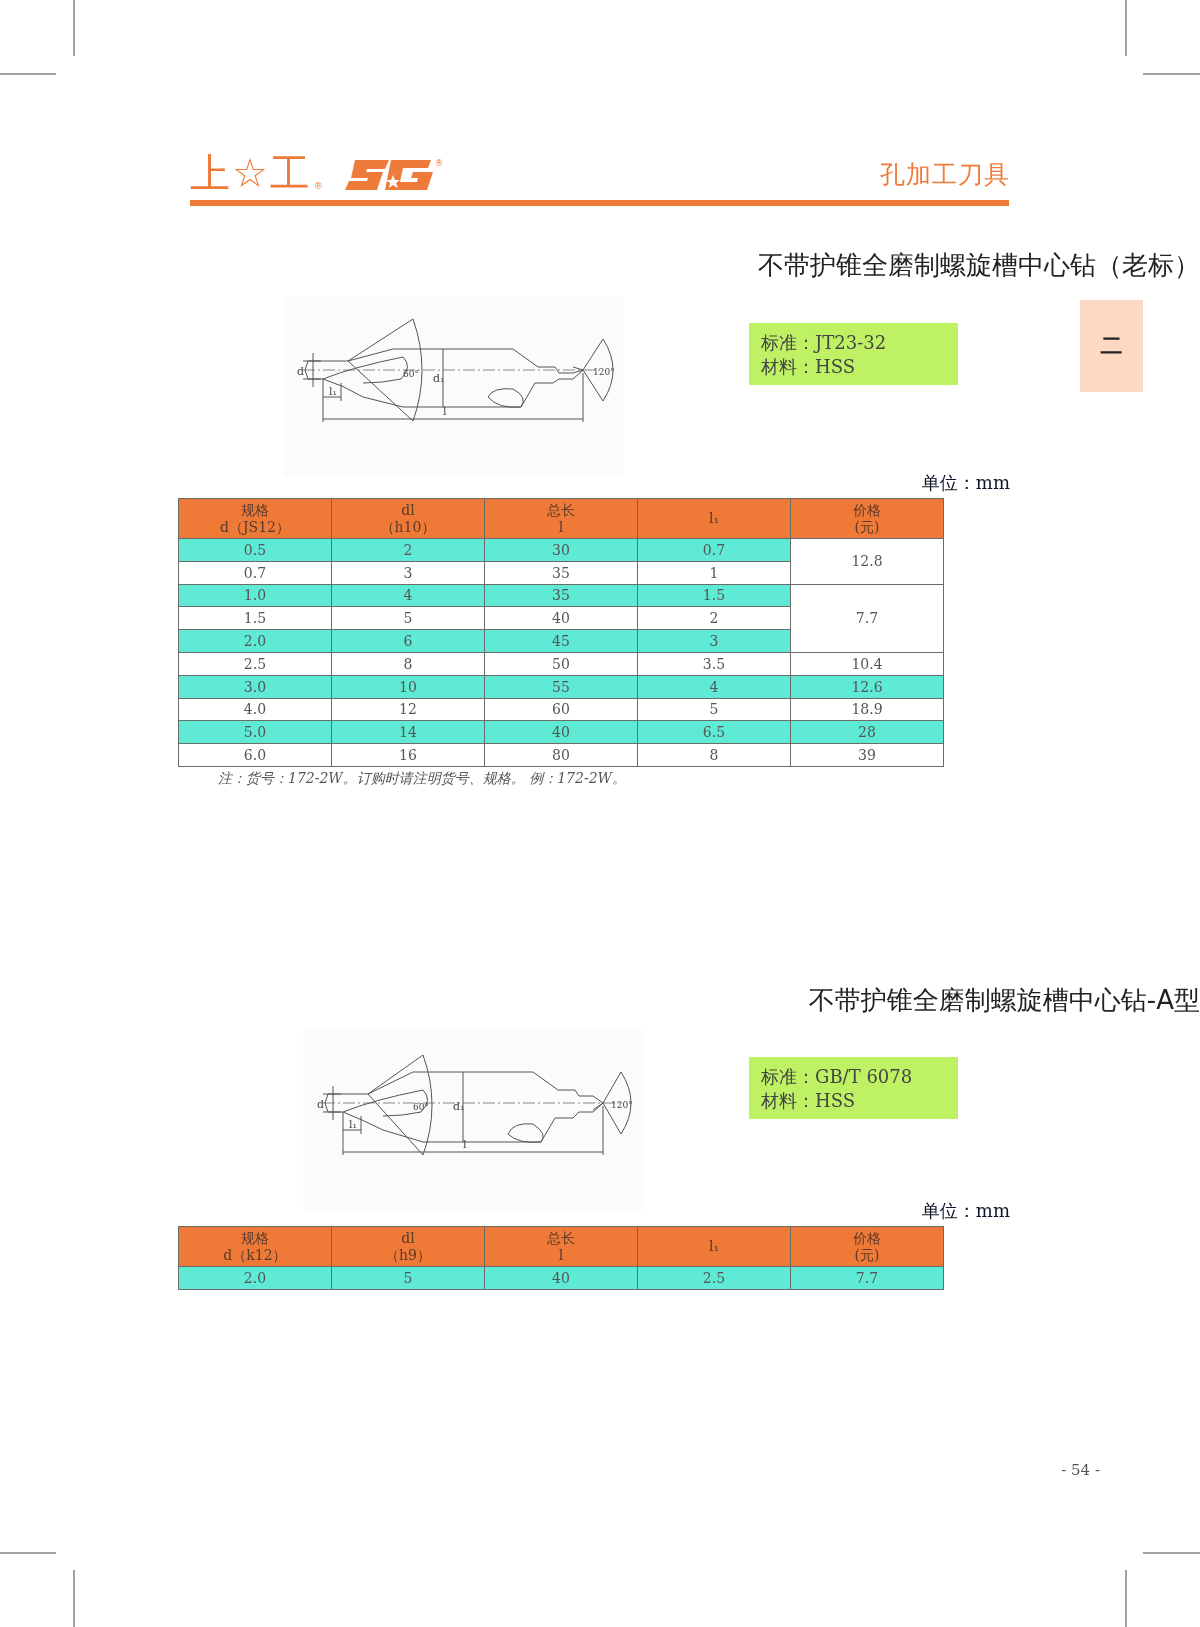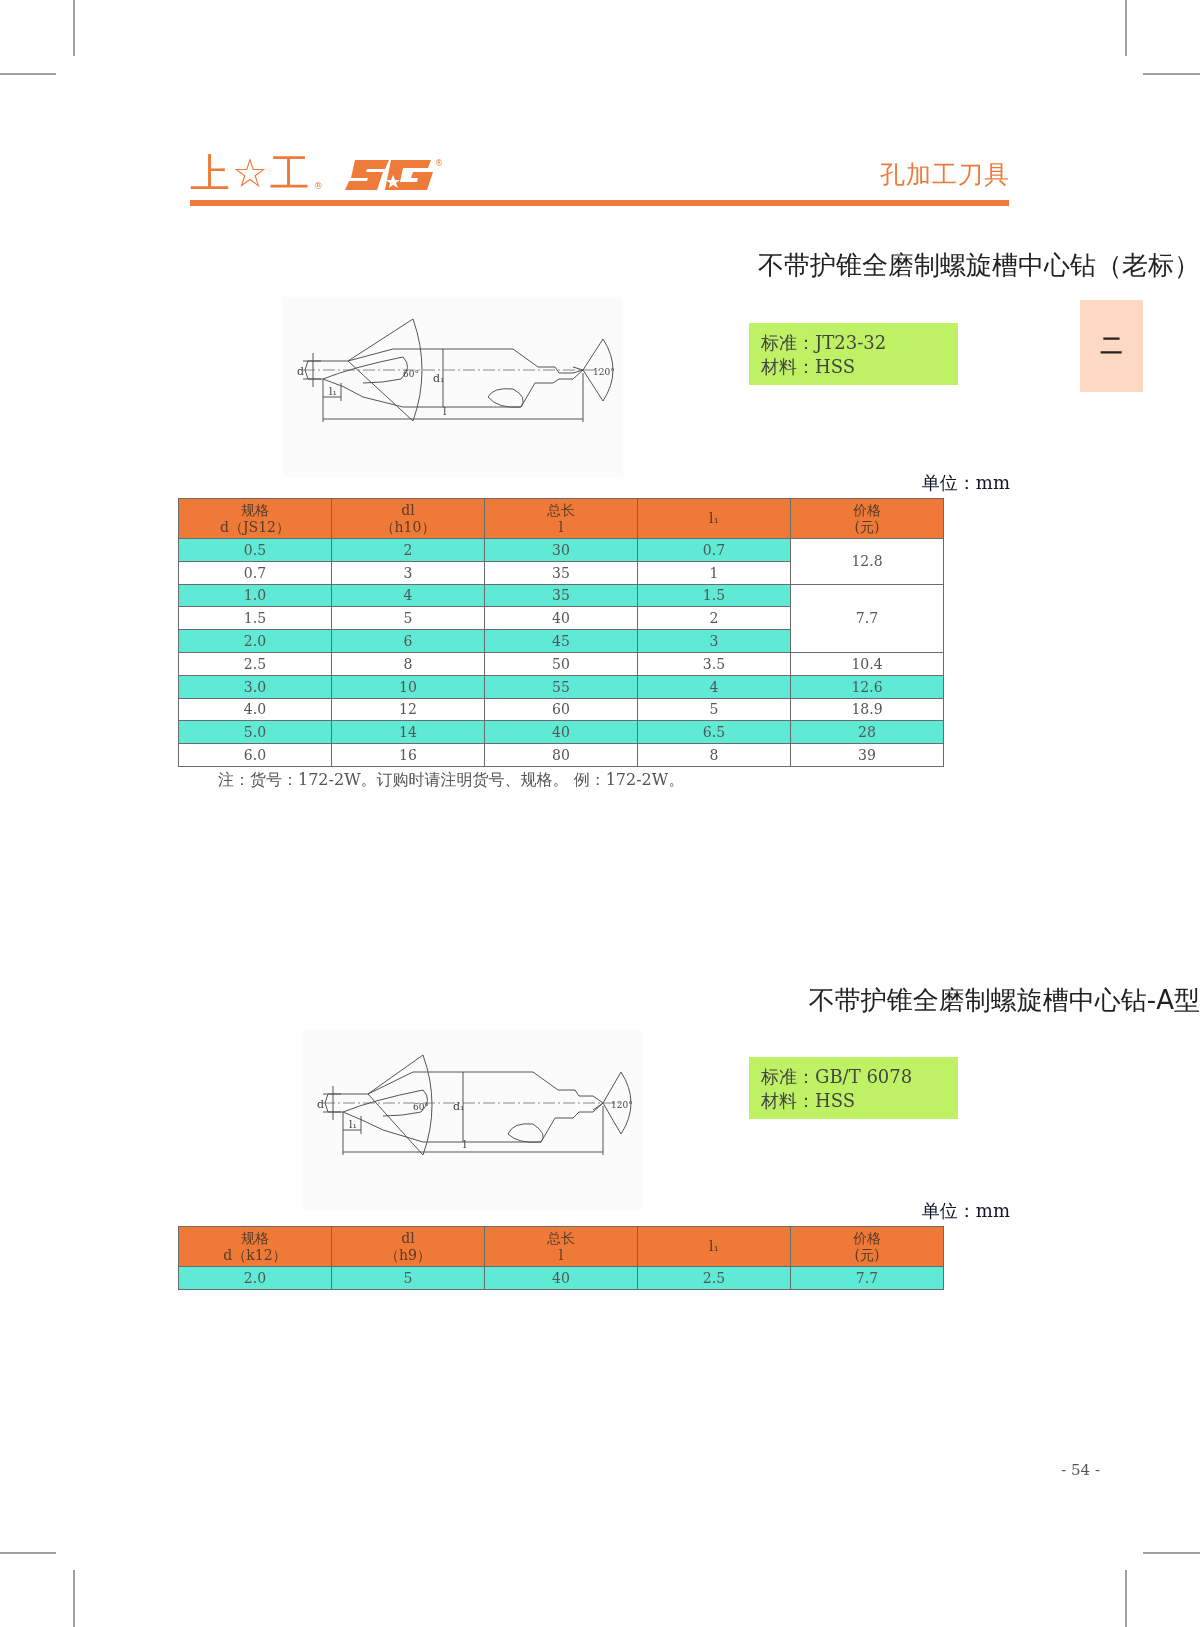--- a/index.html
+++ b/index.html
@@ -28,7 +28,7 @@
   tr.g td.c { background: #5eead4; }
   tr.w td.c { background: #ffffff; }
   td.price { background: #ffffff; }
-  .note { position: absolute; left: 218px; top: 770px; font-size: 16px; color: #555; }
+  .note { position: absolute; left: 218px; top: 770px; font-size: 14px; color: #555; font-style: italic; }
   .page-num { position: absolute; left: 0; width: 1100px; top: 1461px; text-align: right; font-size: 15px; color: #555; }
 </style>
 </head>

